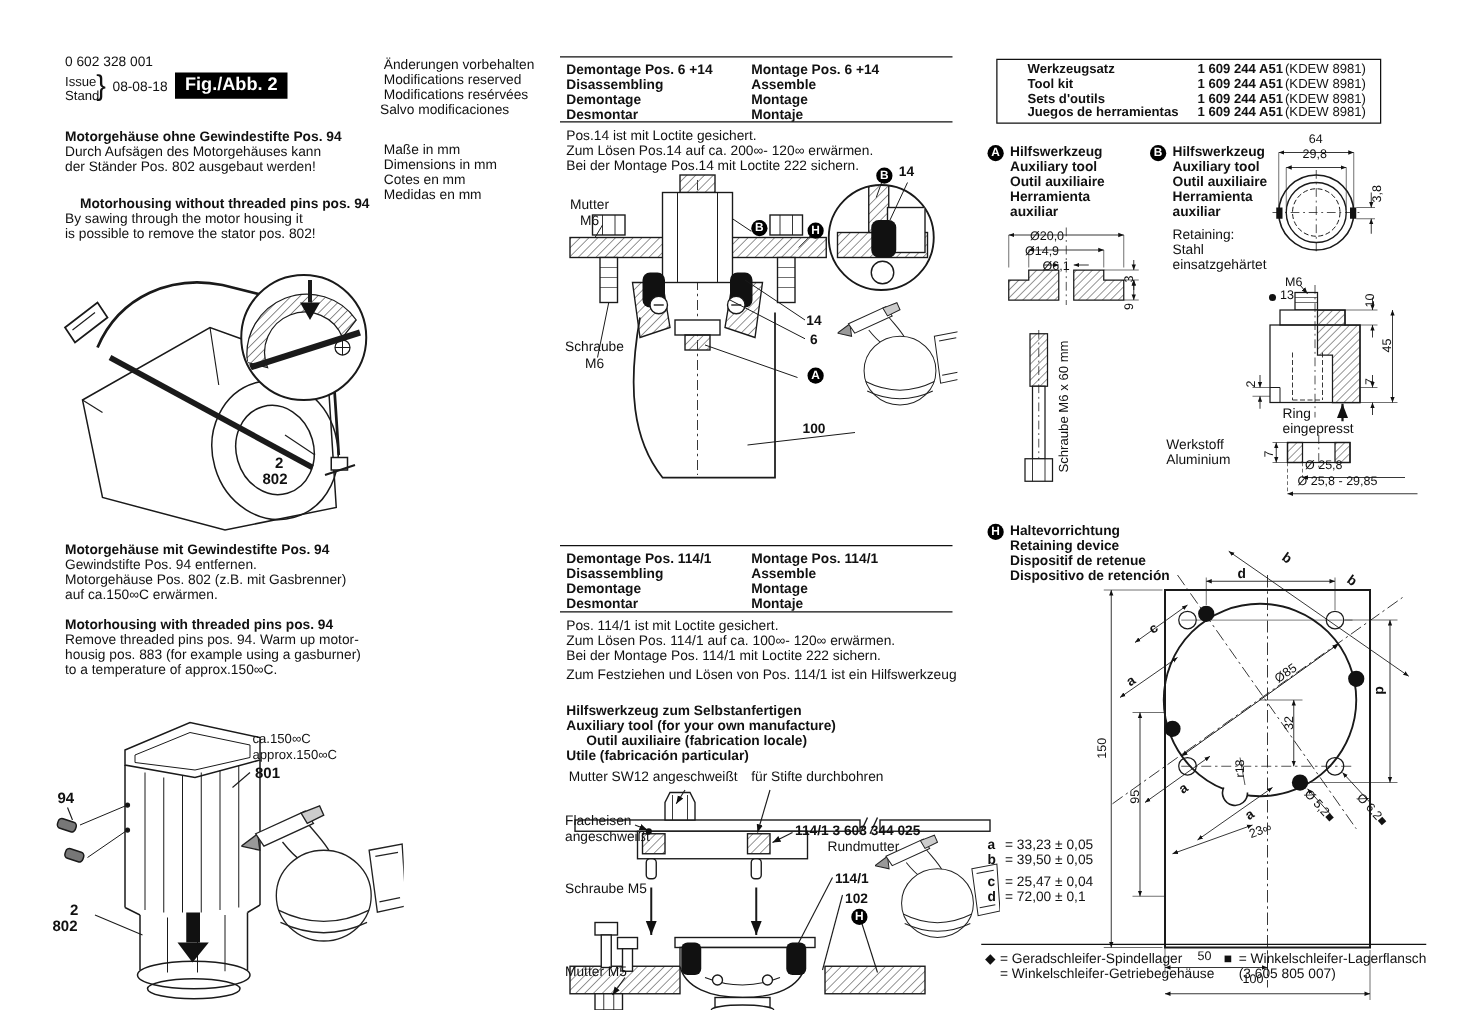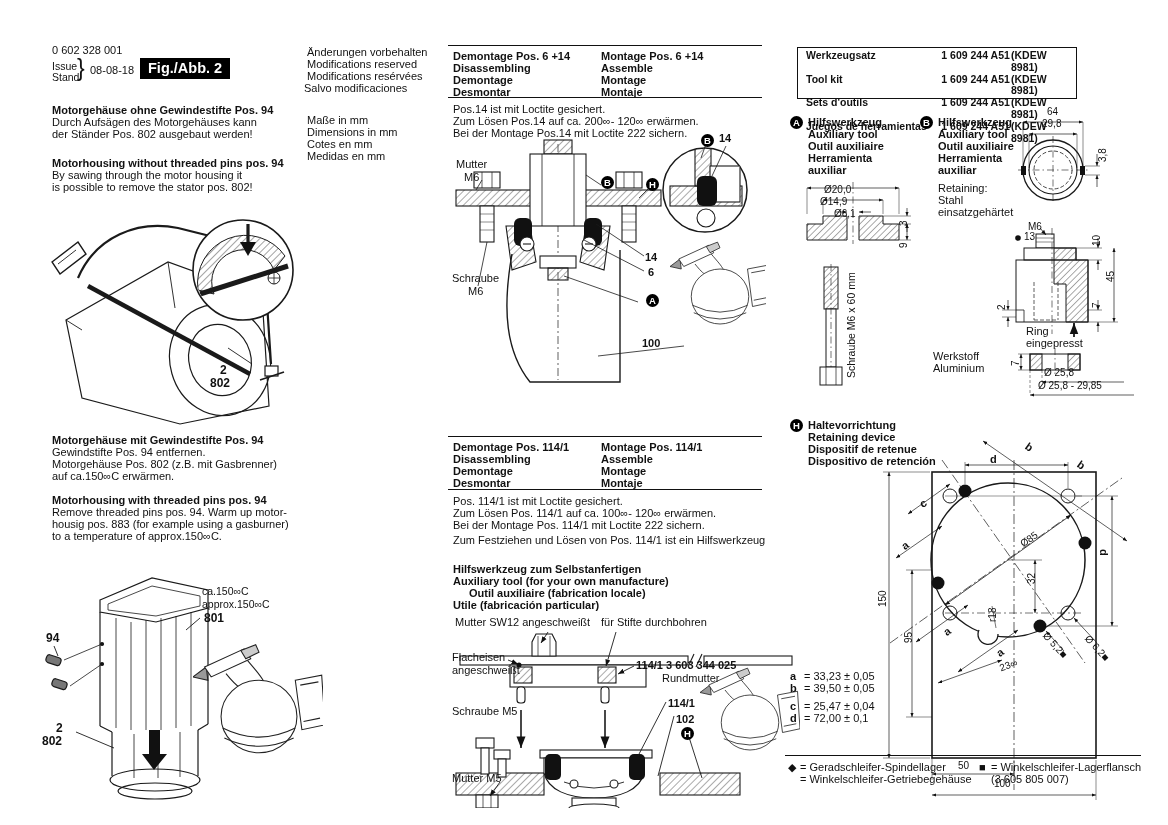--- a/index.html
+++ b/index.html
@@ -23,8 +23,8 @@
   .r48{transform:rotate(48deg);transform-origin:left top;}
   .brace{position:absolute;font-size:23px;font-weight:200;line-height:23px;}
   svg{position:absolute;}
-  .ktable{position:absolute;left:797px;top:47px;width:280px;height:52px;border:1.6px solid #111;
-          box-sizing:border-box;padding:2px 0 0 8px;}
+  .ktable{position:absolute;left:797px;top:47px;width:308px;height:52px;border:1.6px solid #111;
+          box-sizing:border-box;padding:2px 0 0 24px;}
   .krow{display:flex;font-size:10.5px;line-height:11.8px;}
   .kname{width:136px;font-weight:bold;}
   .knum{width:70px;font-weight:bold;}

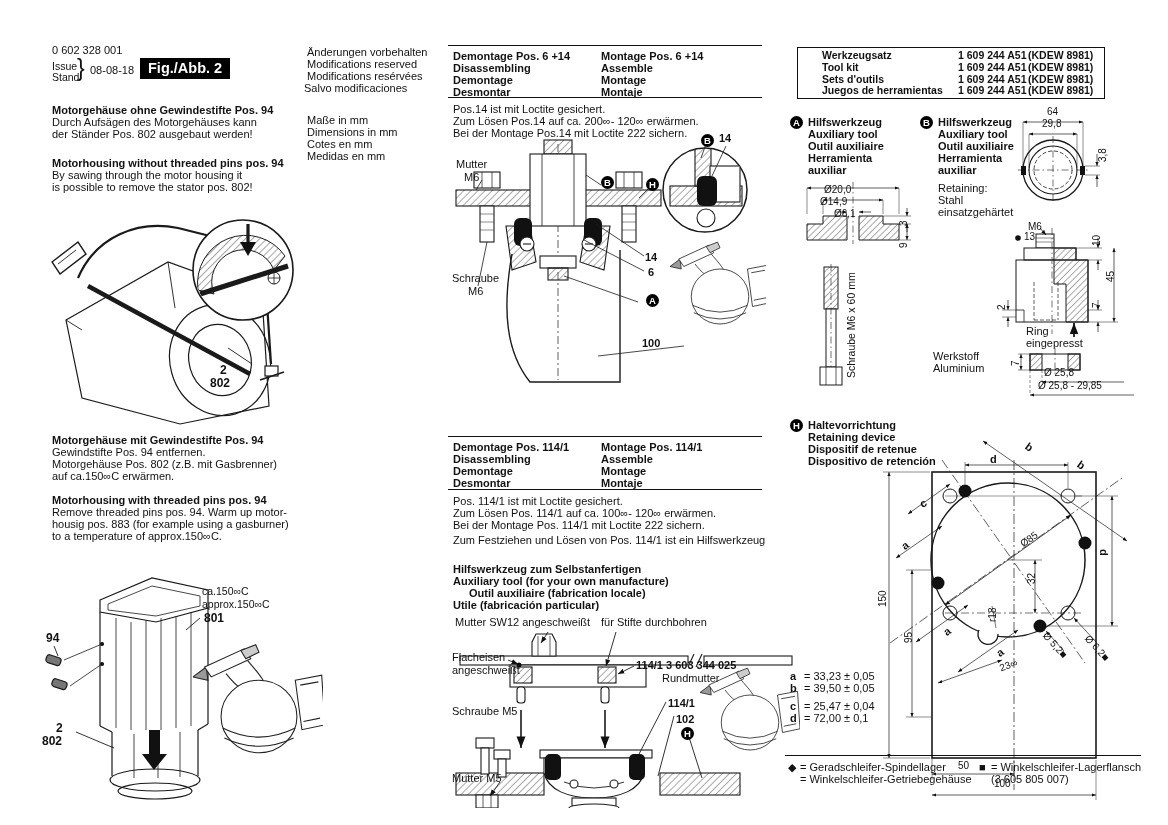--- a/index.html
+++ b/index.html
@@ -28,7 +28,7 @@
   .krow{display:flex;font-size:10.5px;line-height:11.8px;}
   .kname{width:136px;font-weight:bold;}
   .knum{width:70px;font-weight:bold;}
-  .kk{font-weight:bold;}
+  .kk{font-weight:normal;}
 </style>
 </head>
 <body>

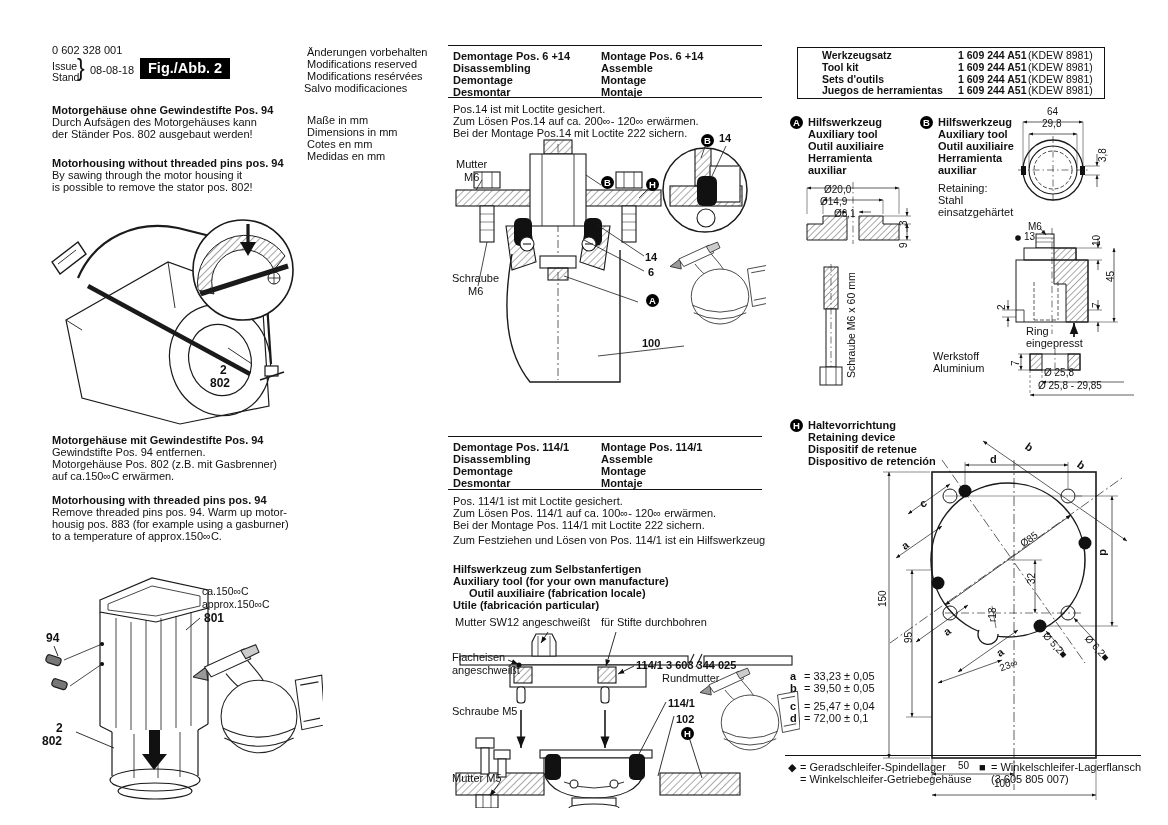--- a/index.html
+++ b/index.html
@@ -45,7 +45,7 @@
   <span class="t b" style="left:52px;top:104px">Motorgehäuse ohne Gewindestifte Pos. 94</span>
   <span class="t" style="left:52px;top:116px">Durch Aufsägen des Motorgehäuses kann</span>
   <span class="t" style="left:52px;top:128px">der Ständer Pos. 802 ausgebaut werden!</span>
-  <span class="t b" style="left:52px;top:157px">Motorhousing without threaded pins pos. 94</span>
+  <span class="t b" style="left:64px;top:157px">Motorhousing without threaded pins pos. 94</span>
   <span class="t" style="left:52px;top:169px">By sawing through the motor housing it</span>
   <span class="t" style="left:52px;top:181px">is possible to remove the stator pos. 802!</span>
 

